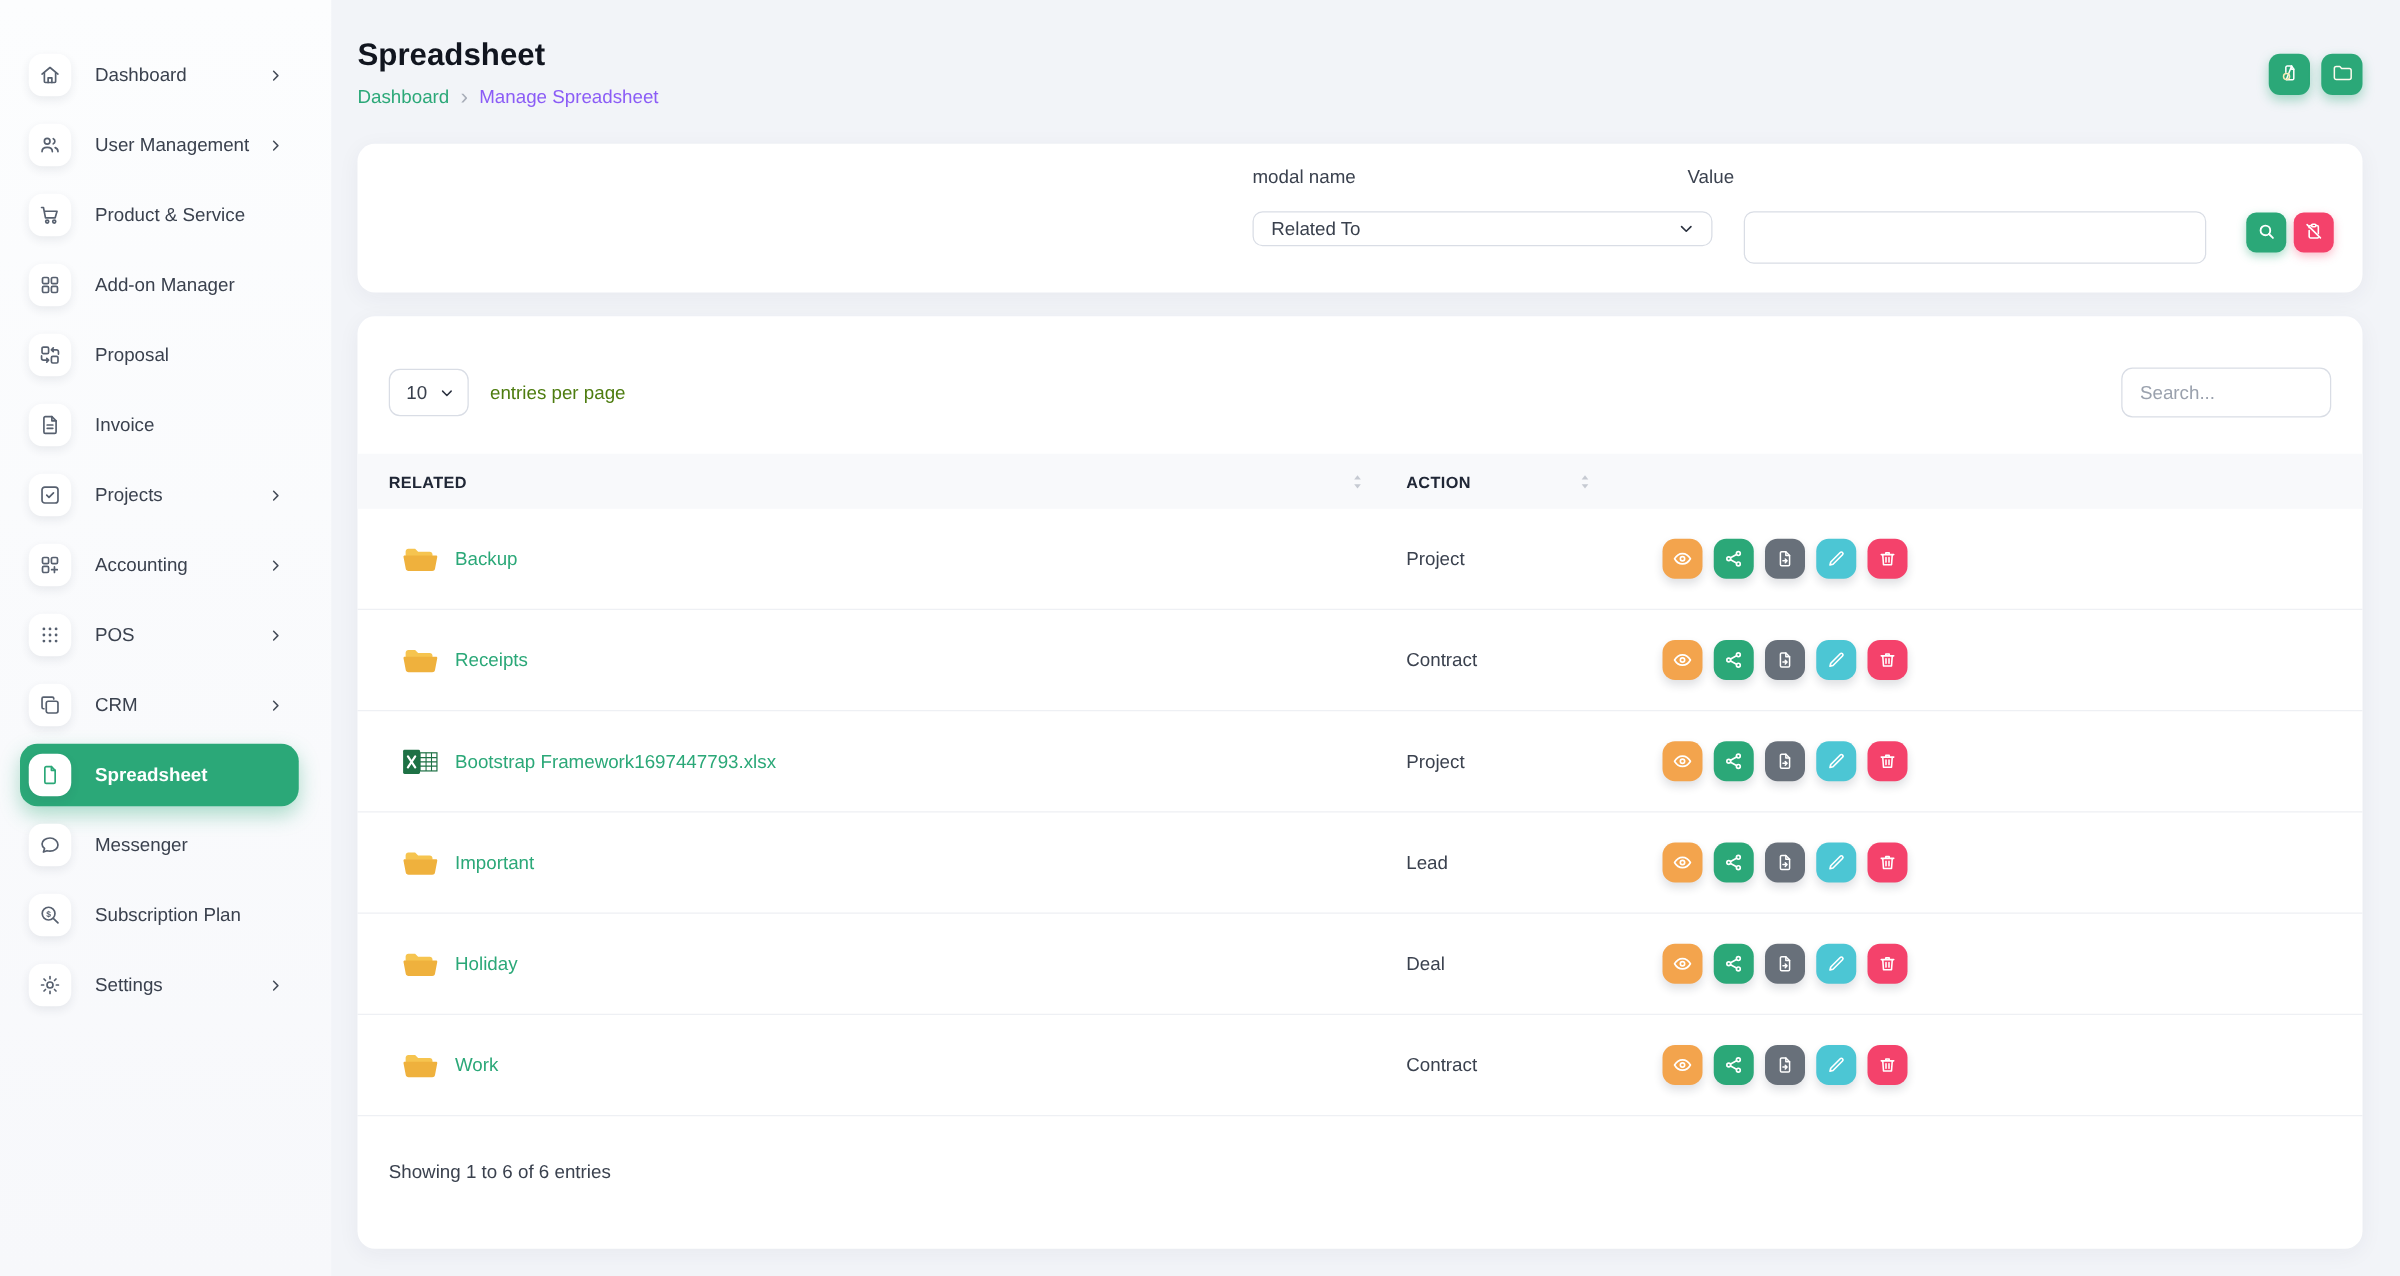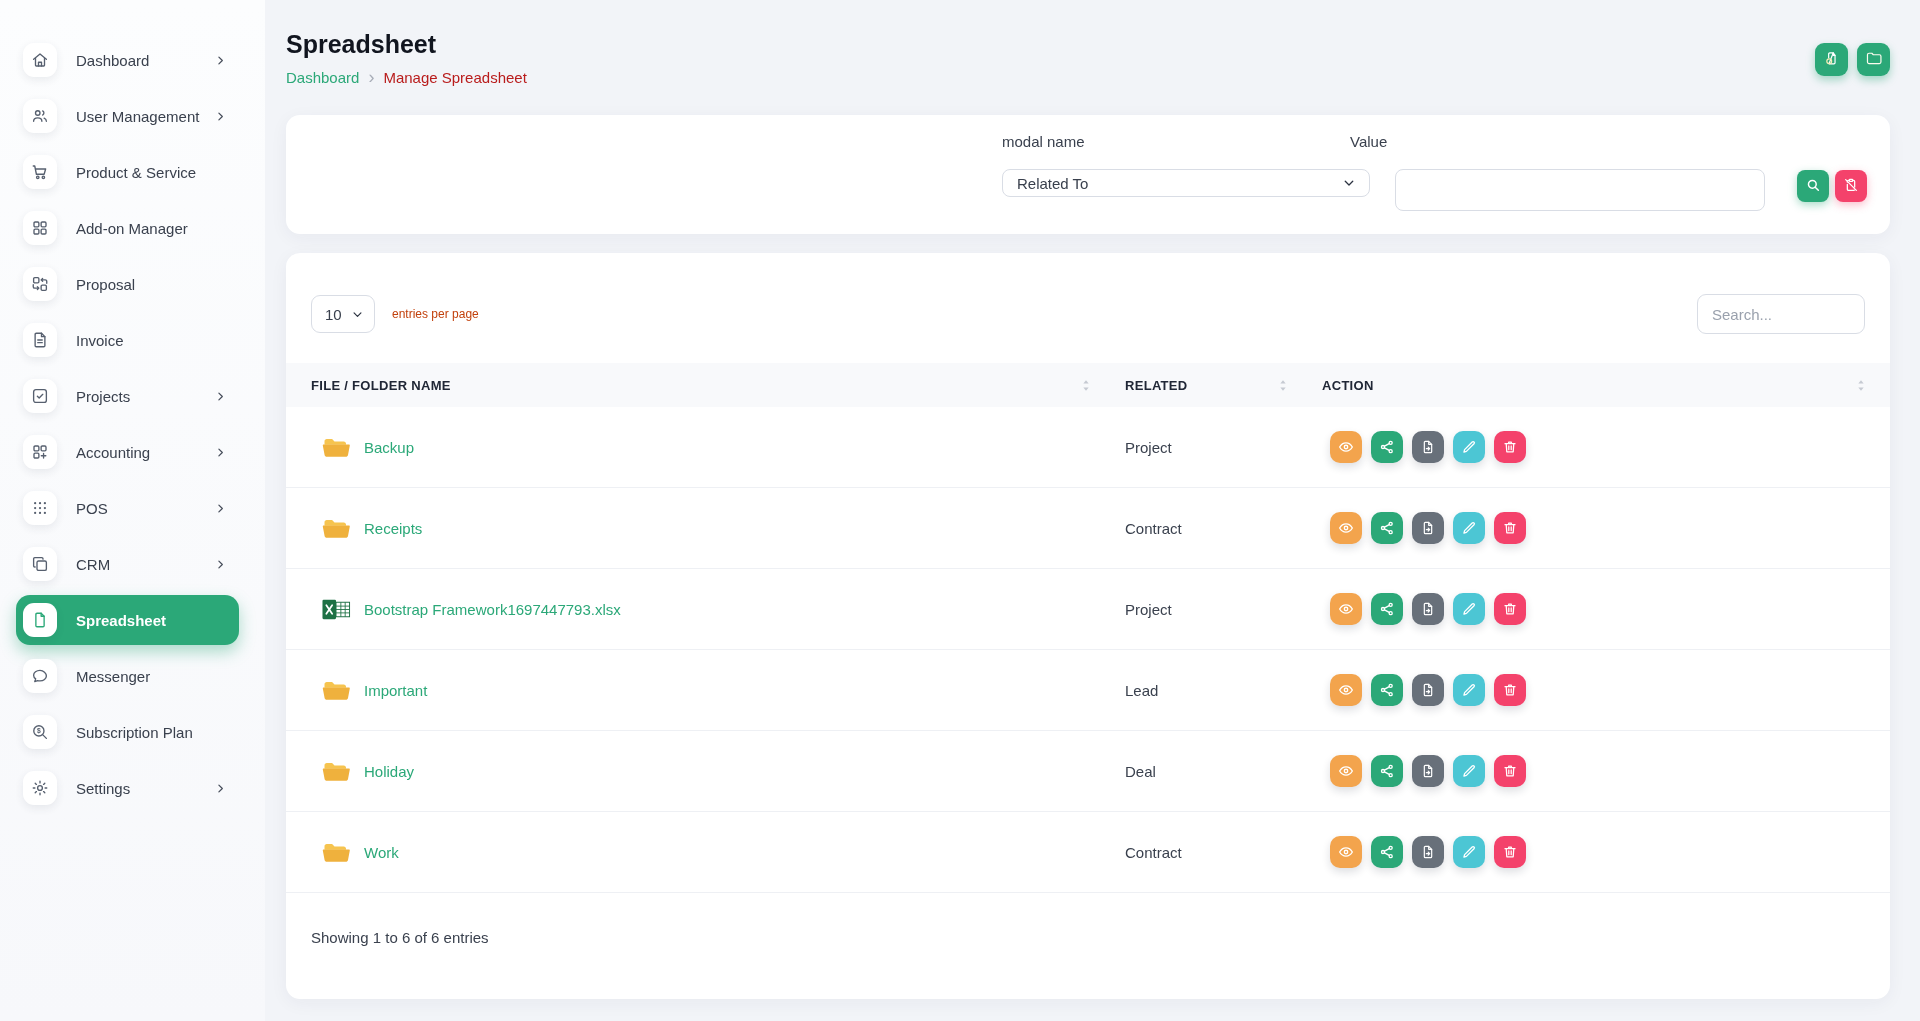--- a/index.html
+++ b/index.html
@@ -43,7 +43,7 @@
   .breadcrumb { margin-top:9px; font-size:15px; display:flex; align-items:center; gap:9px; }
   .bc-link { color:#2ba878; text-decoration:none; cursor:pointer; }
   .bc-sep { color:#a8adb8; font-size:18px; line-height:1; }
-  .bc-cur { color:#b91c1c; }
+  .bc-cur { color:#8b5cf6; }
   .head-actions { display:flex; gap:9px; margin-top:13px; }
   .hbtn {
     width:33px; height:33px; border:none; border-radius:9px; background:#2ba878;

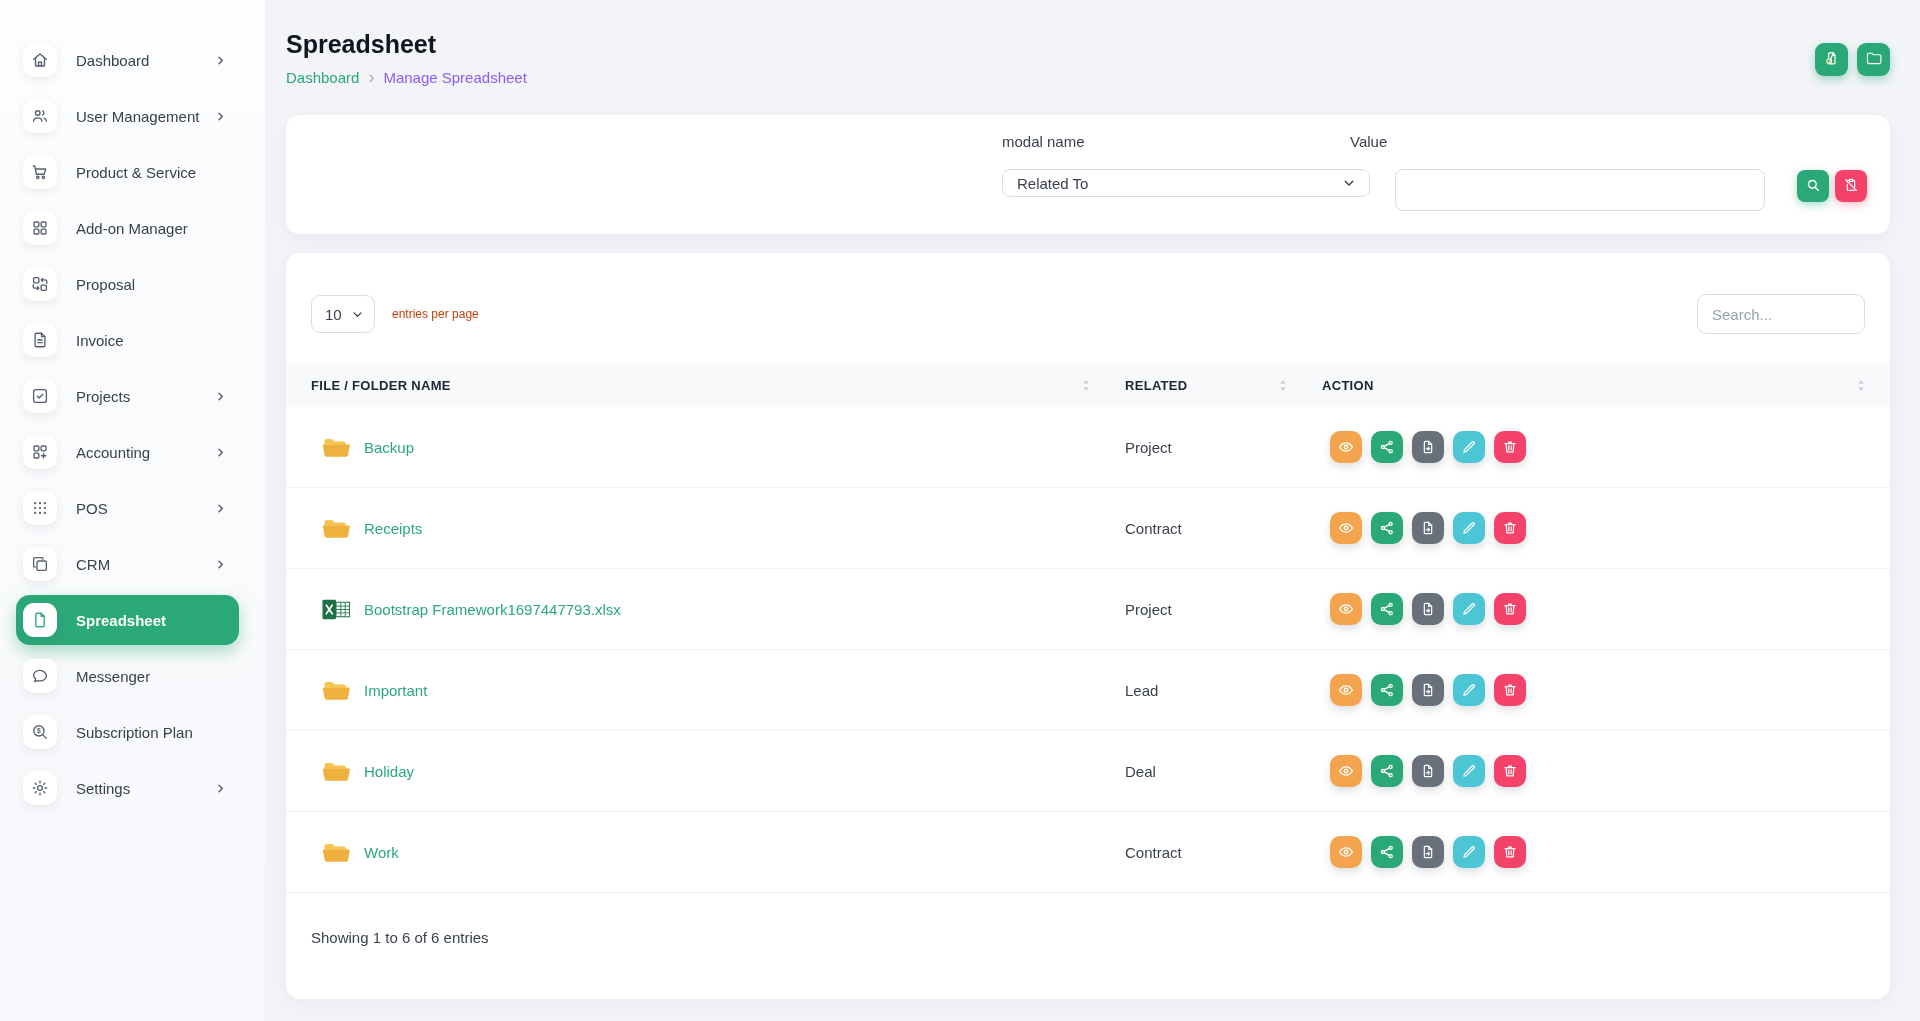--- a/index.html
+++ b/index.html
@@ -93,7 +93,7 @@
   }
   .mini-select .chev { display:flex; color:#2b3240; }
   .mini-select .chev svg { width:11px; height:11px; }
-  .entries-label { margin-left:17px; font-size:12px; color:#c2410c; }
+  .entries-label { margin-left:17px; font-size:15px; color:#4d7c0f; }
   .search-input { margin-left:auto; width:168px; height:40px; border-radius:9px; }
 
   .table-wrap { margin:29px -25px 0; }

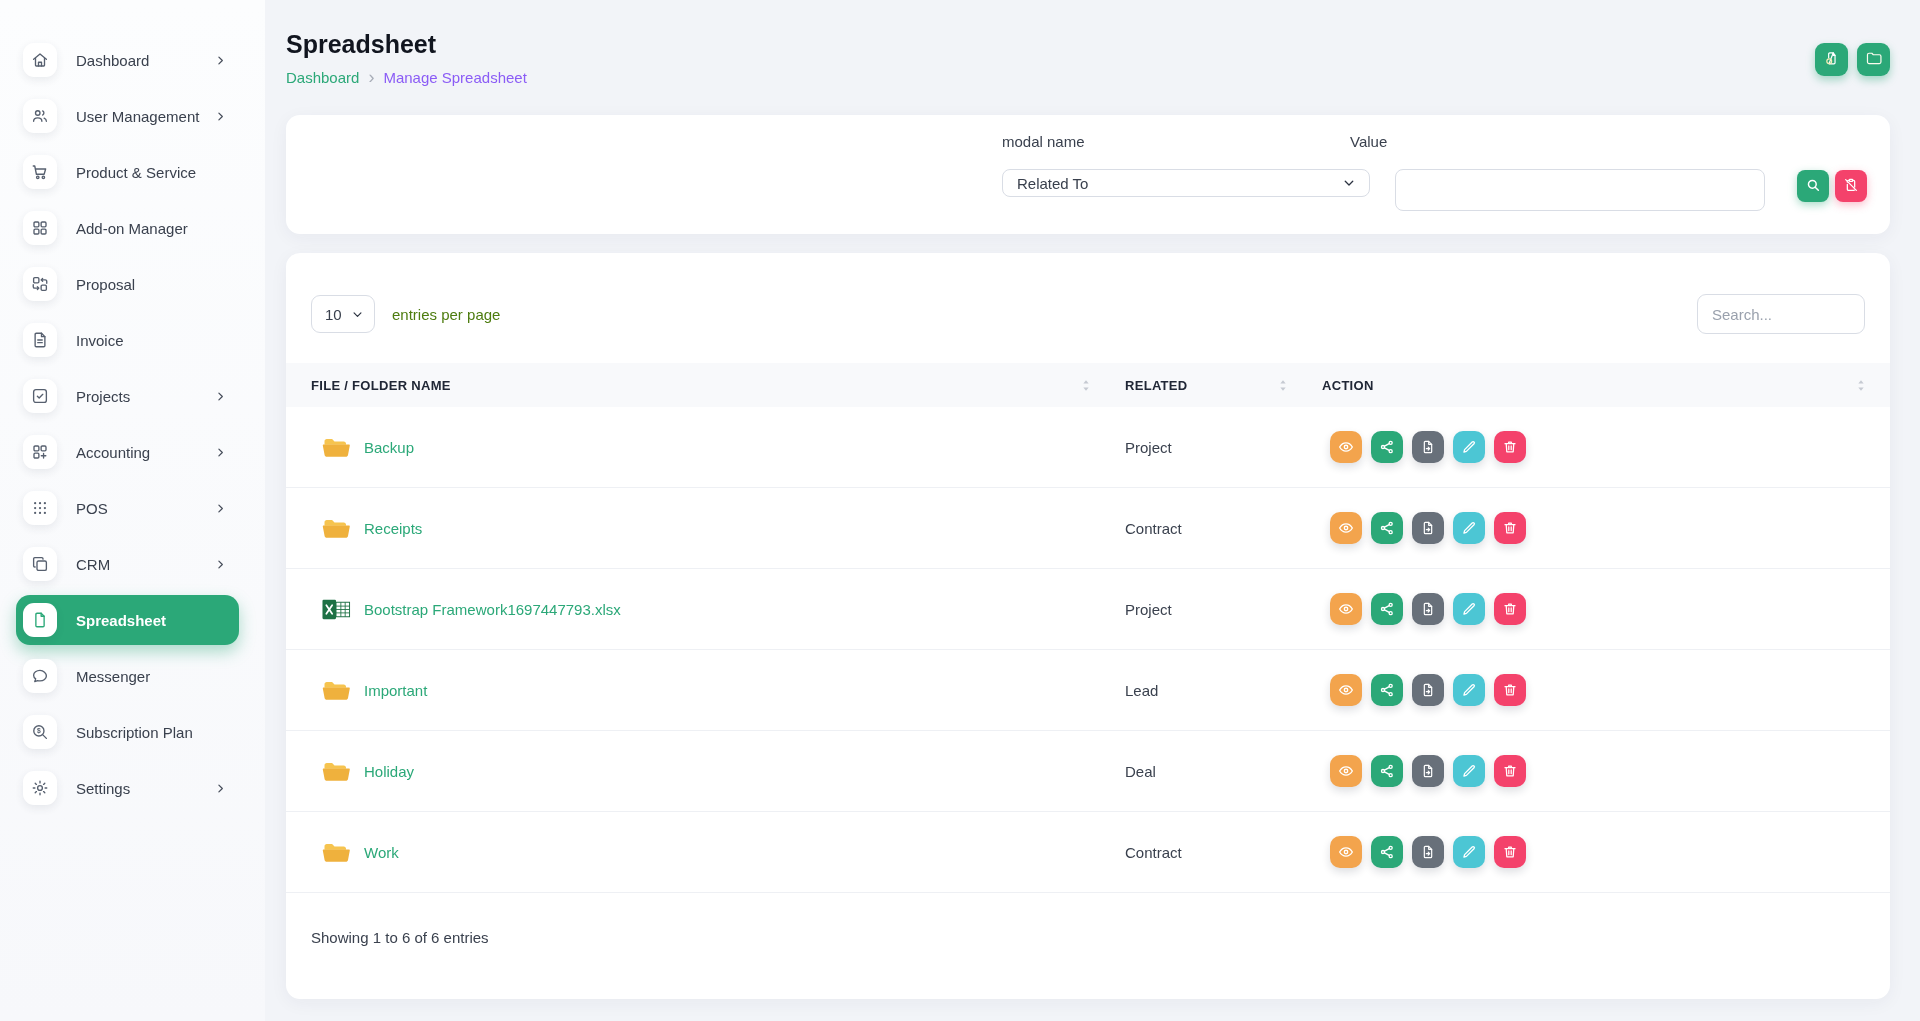--- a/index.html
+++ b/index.html
@@ -391,15 +391,6 @@
 
       <div class="table-wrap">
         <div class="thead">
-          <div class="th">
-            <span>FILE / FOLDER NAME</span>
-            <span class="sort-ic">
-                <svg viewBox="0 0 9 14">
-                  <path d="M4.5 1l3 3.8h-6z" fill="#c6cad2"></path>
-                  <path d="M4.5 13l-3-3.8h6z" fill="#c6cad2"></path>
-                </svg>
-              </span>
-          </div>
           <div class="th">
             <span>RELATED</span>
             <span class="sort-ic">

